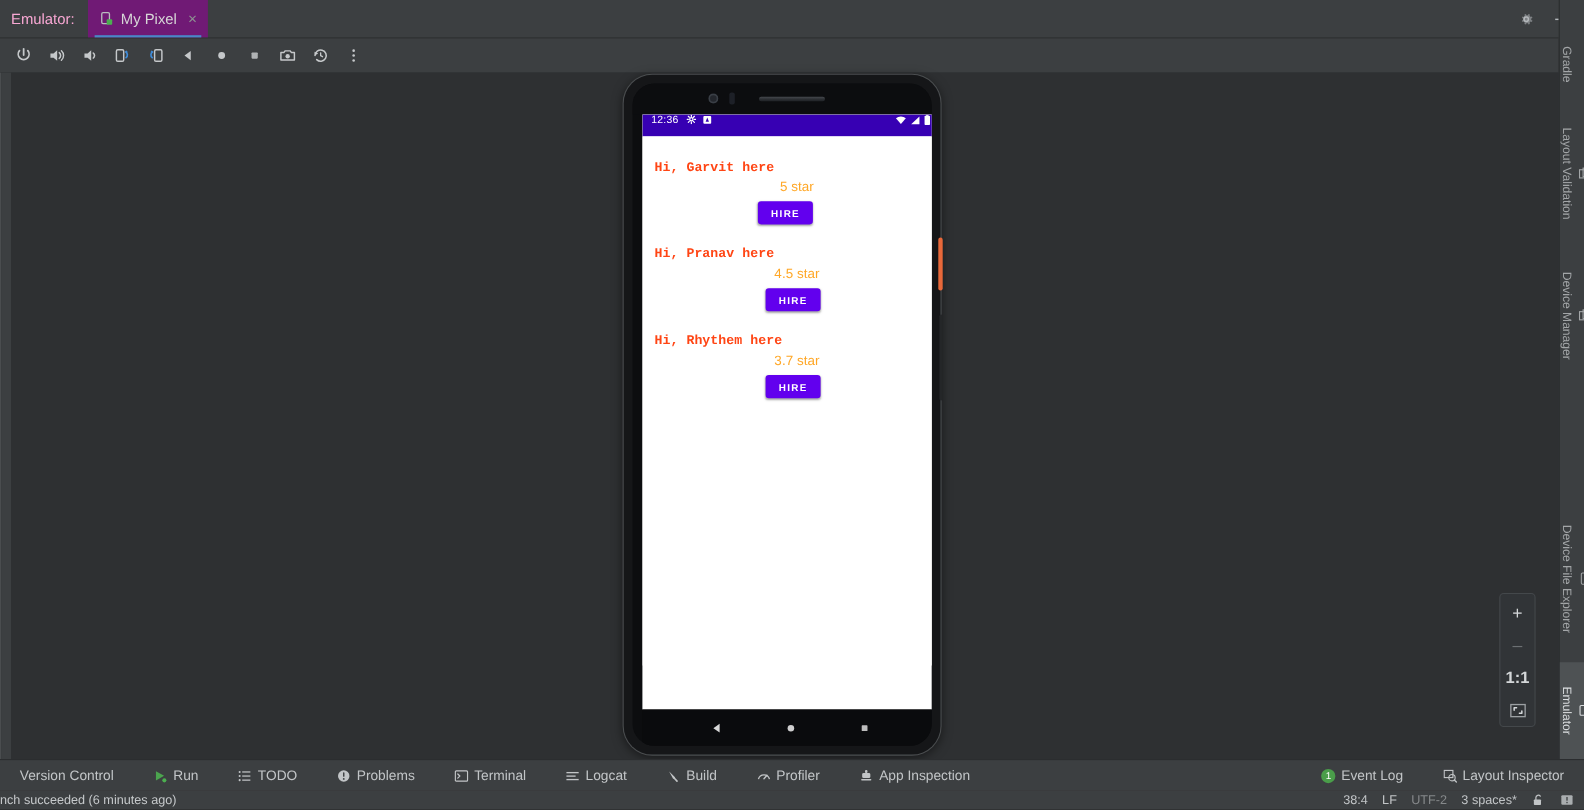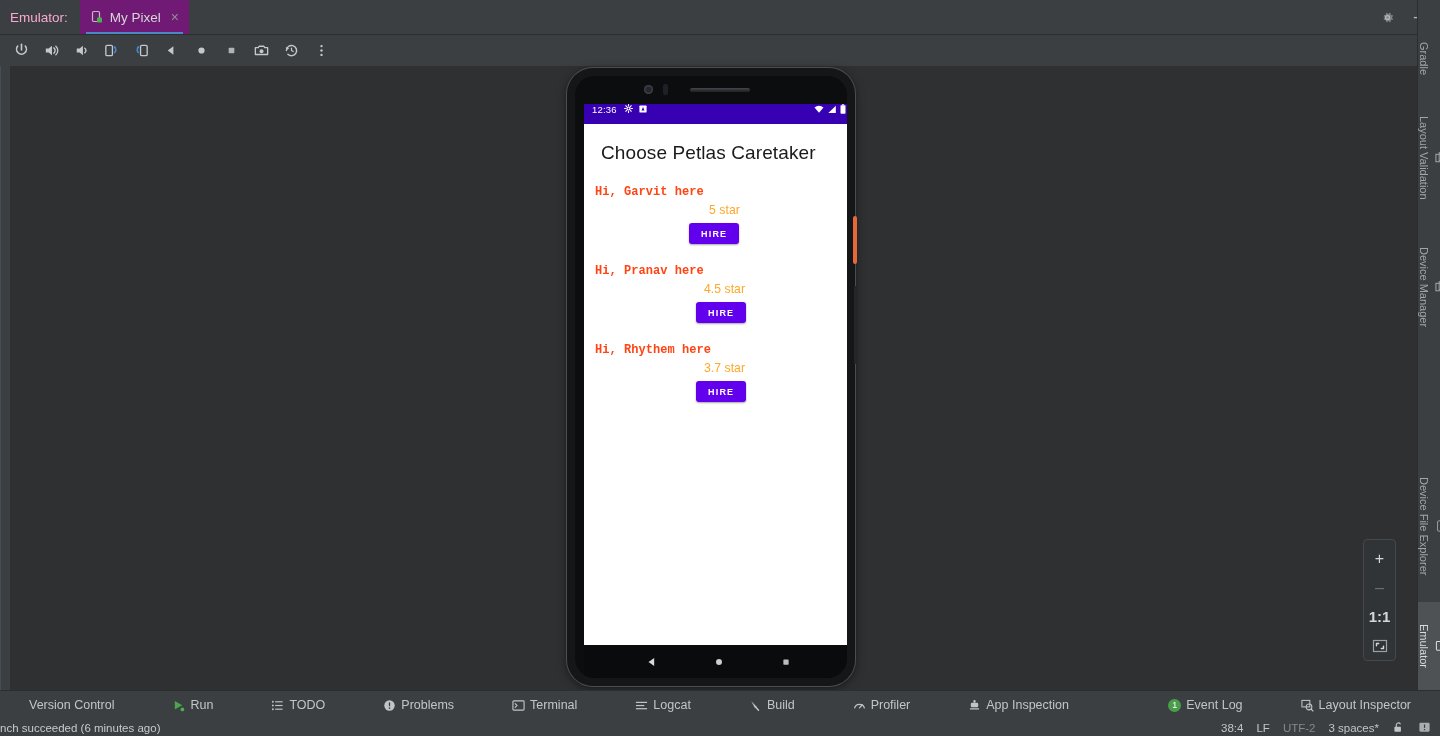--- a/index.html
+++ b/index.html
@@ -386,7 +386,6 @@
 
 
           <div class="content">
-            <div class="page-heading">Choose Petlas Caretaker</div>
 
             <div class="caretaker-list">
 

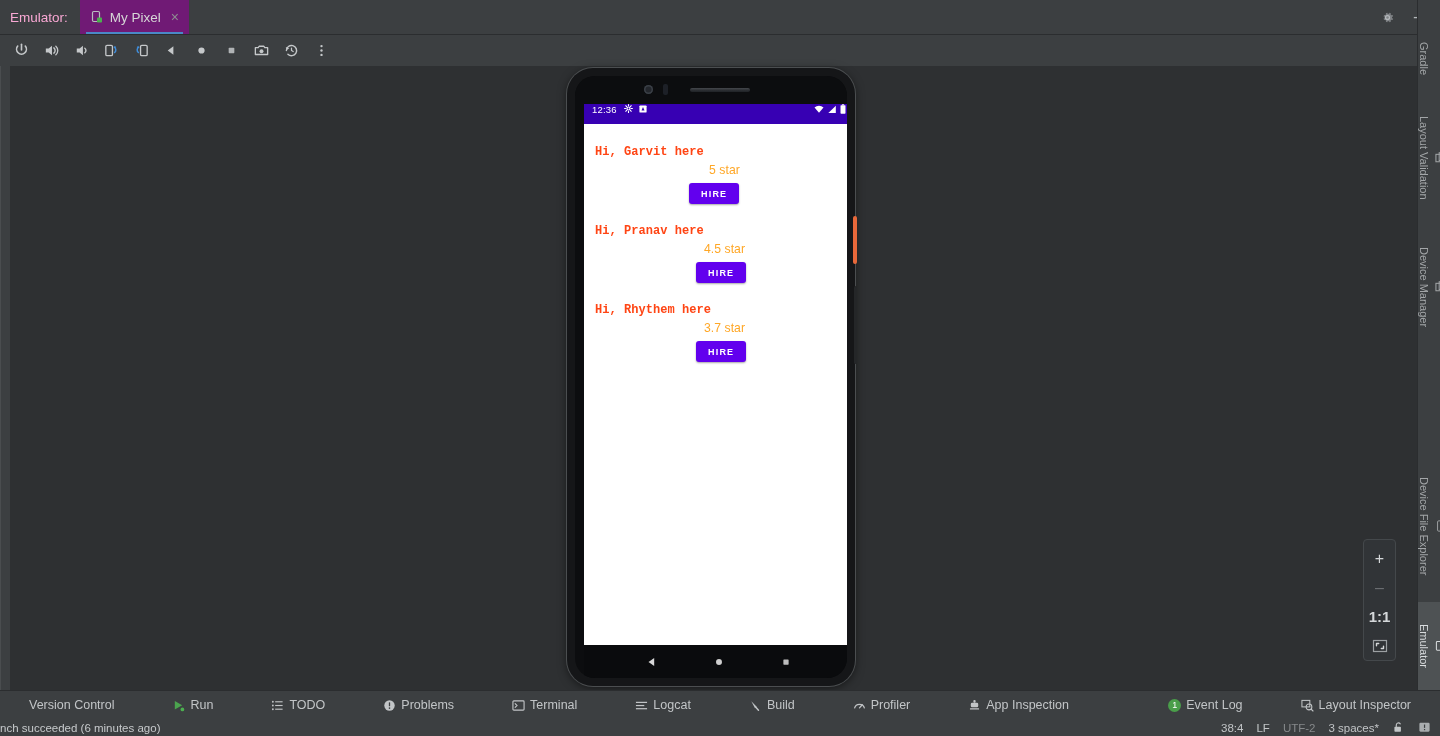--- a/index.html
+++ b/index.html
@@ -206,7 +206,7 @@
   }
   .bb-item {
     display: flex; align-items: center; gap: 5px;
-    padding: 0 29px; height: 29px;
+    padding: 0 18px; height: 29px;
   }
   .bb-right { margin-left: auto; display: flex; align-items: center; }
   .statusbar {

